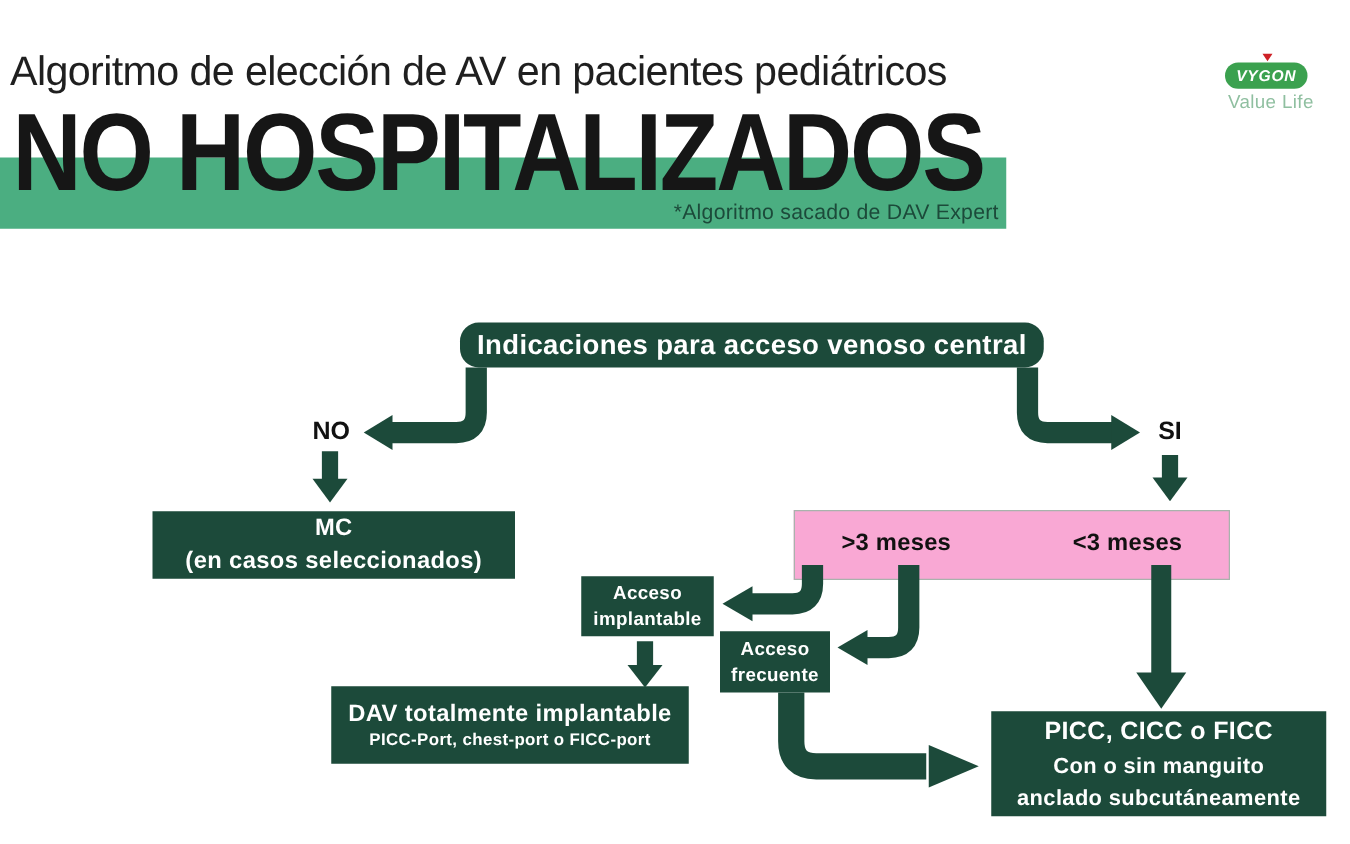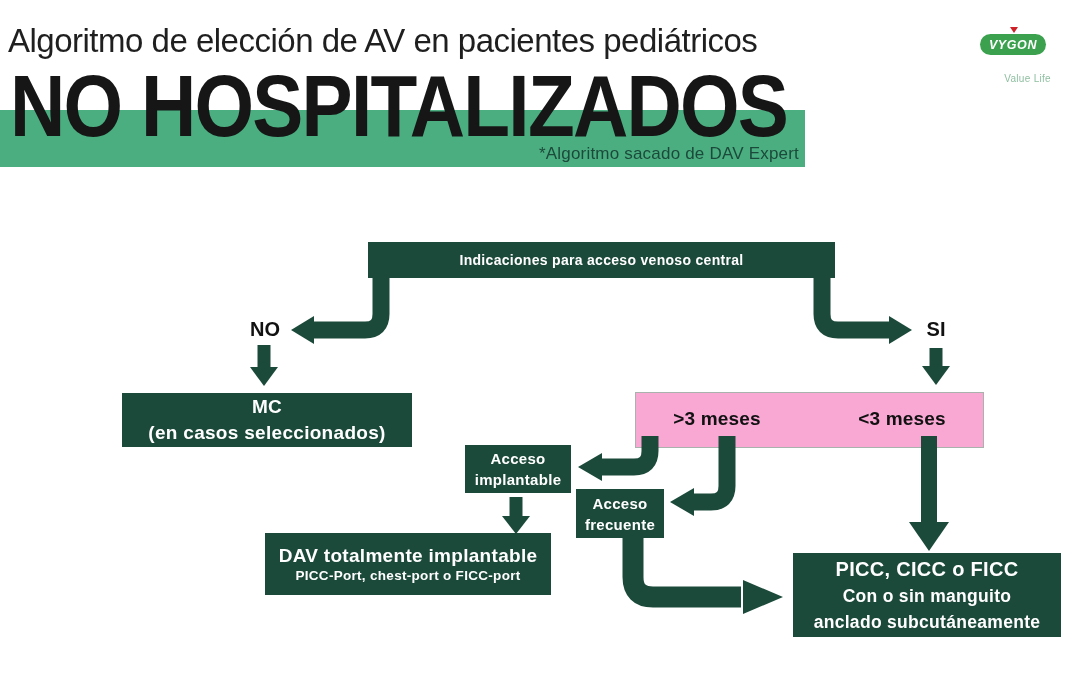--- a/index.html
+++ b/index.html
@@ -15,7 +15,7 @@
     font-family:"Liberation Sans", sans-serif;
     width:1080px;height:675px;position:relative;overflow:hidden;
   }
-  .stage{position:absolute;left:0;top:0;width:1080px;height:529px;text-decoration:underline;}
+  .stage{position:absolute;left:0;top:16px;width:1080px;height:529px;text-decoration:underline;}
 
   
   .title{

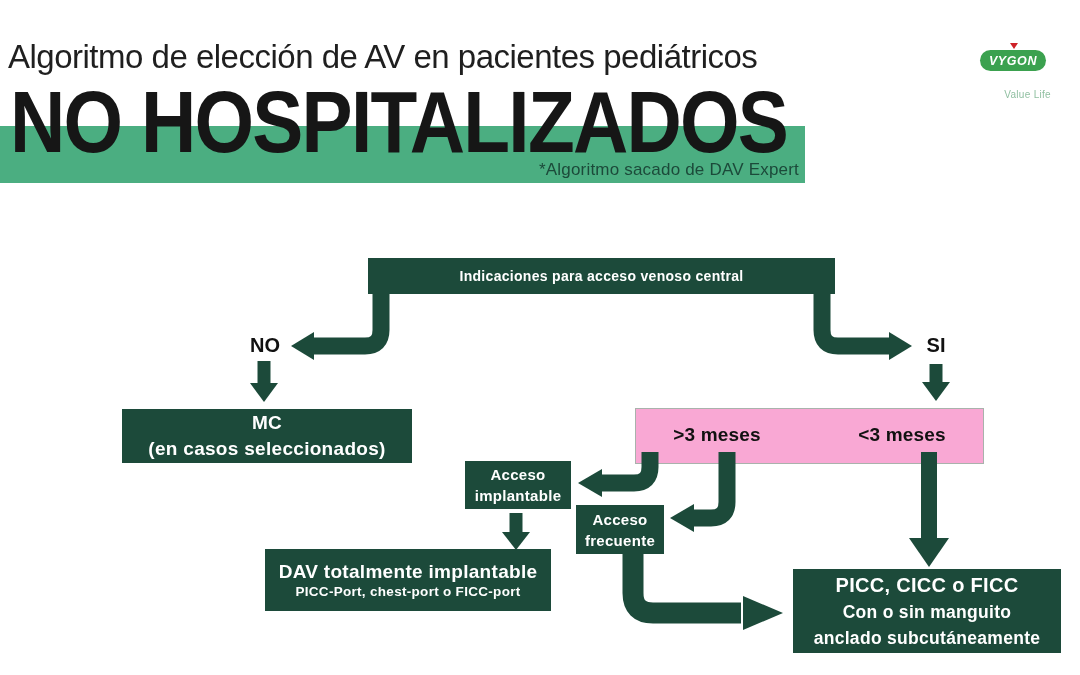--- a/index.html
+++ b/index.html
@@ -51,7 +51,7 @@
     color:#ffffff;font-weight:700;font-style:italic;font-size:12.5px;letter-spacing:0.6px;
   }
   .logo-tagline{
-    margin-top:18px;text-align:right;font-size:10px;color:var(--tagline-green);
+    margin-top:2px;text-align:right;font-size:15px;color:var(--tagline-green);
     letter-spacing:0.3px;padding-right:1px;
   }
 

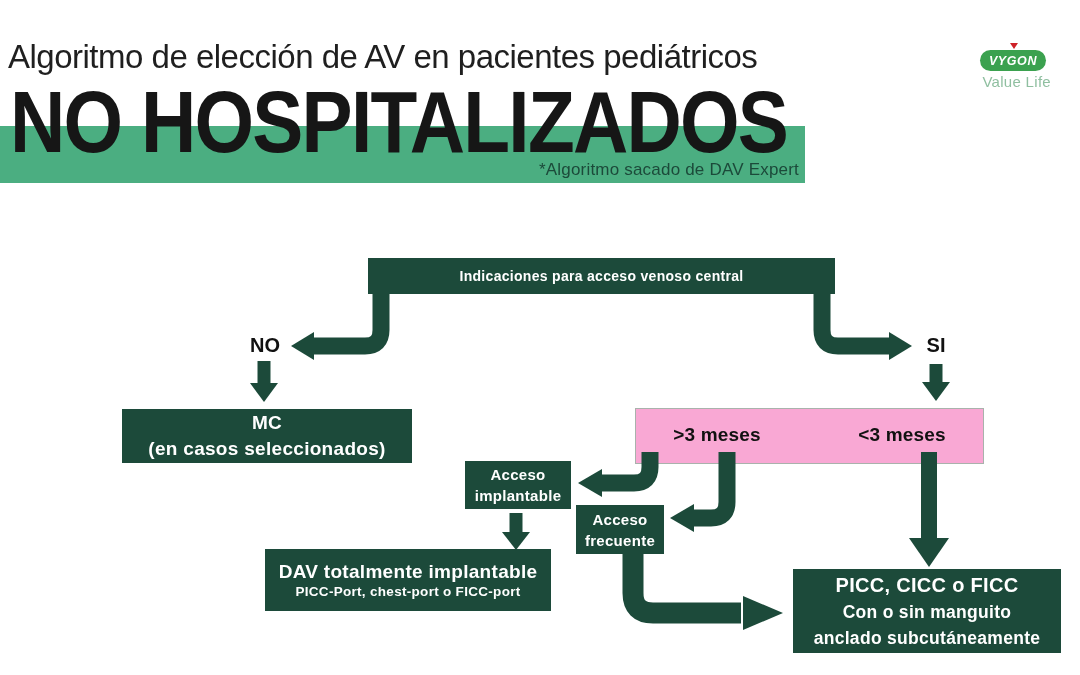--- a/index.html
+++ b/index.html
@@ -61,7 +61,7 @@
     display:flex;flex-direction:column;align-items:center;justify-content:center;
     text-align:center;font-weight:700;letter-spacing:0.3px;z-index:2;
   }
-  .box-root{left:368px;top:242px;width:467px;height:36px;font-size:14px;}
+  .box-root{left:368px;top:242px;width:467px;height:36px;font-size:22px;border-radius:15px;}
   .box-mc{left:122px;top:393px;width:290px;height:54px;font-size:19px;line-height:1.35;}
   .box-months{
     left:635px;top:392px;width:349px;height:56px;background:#f9a8d4;

